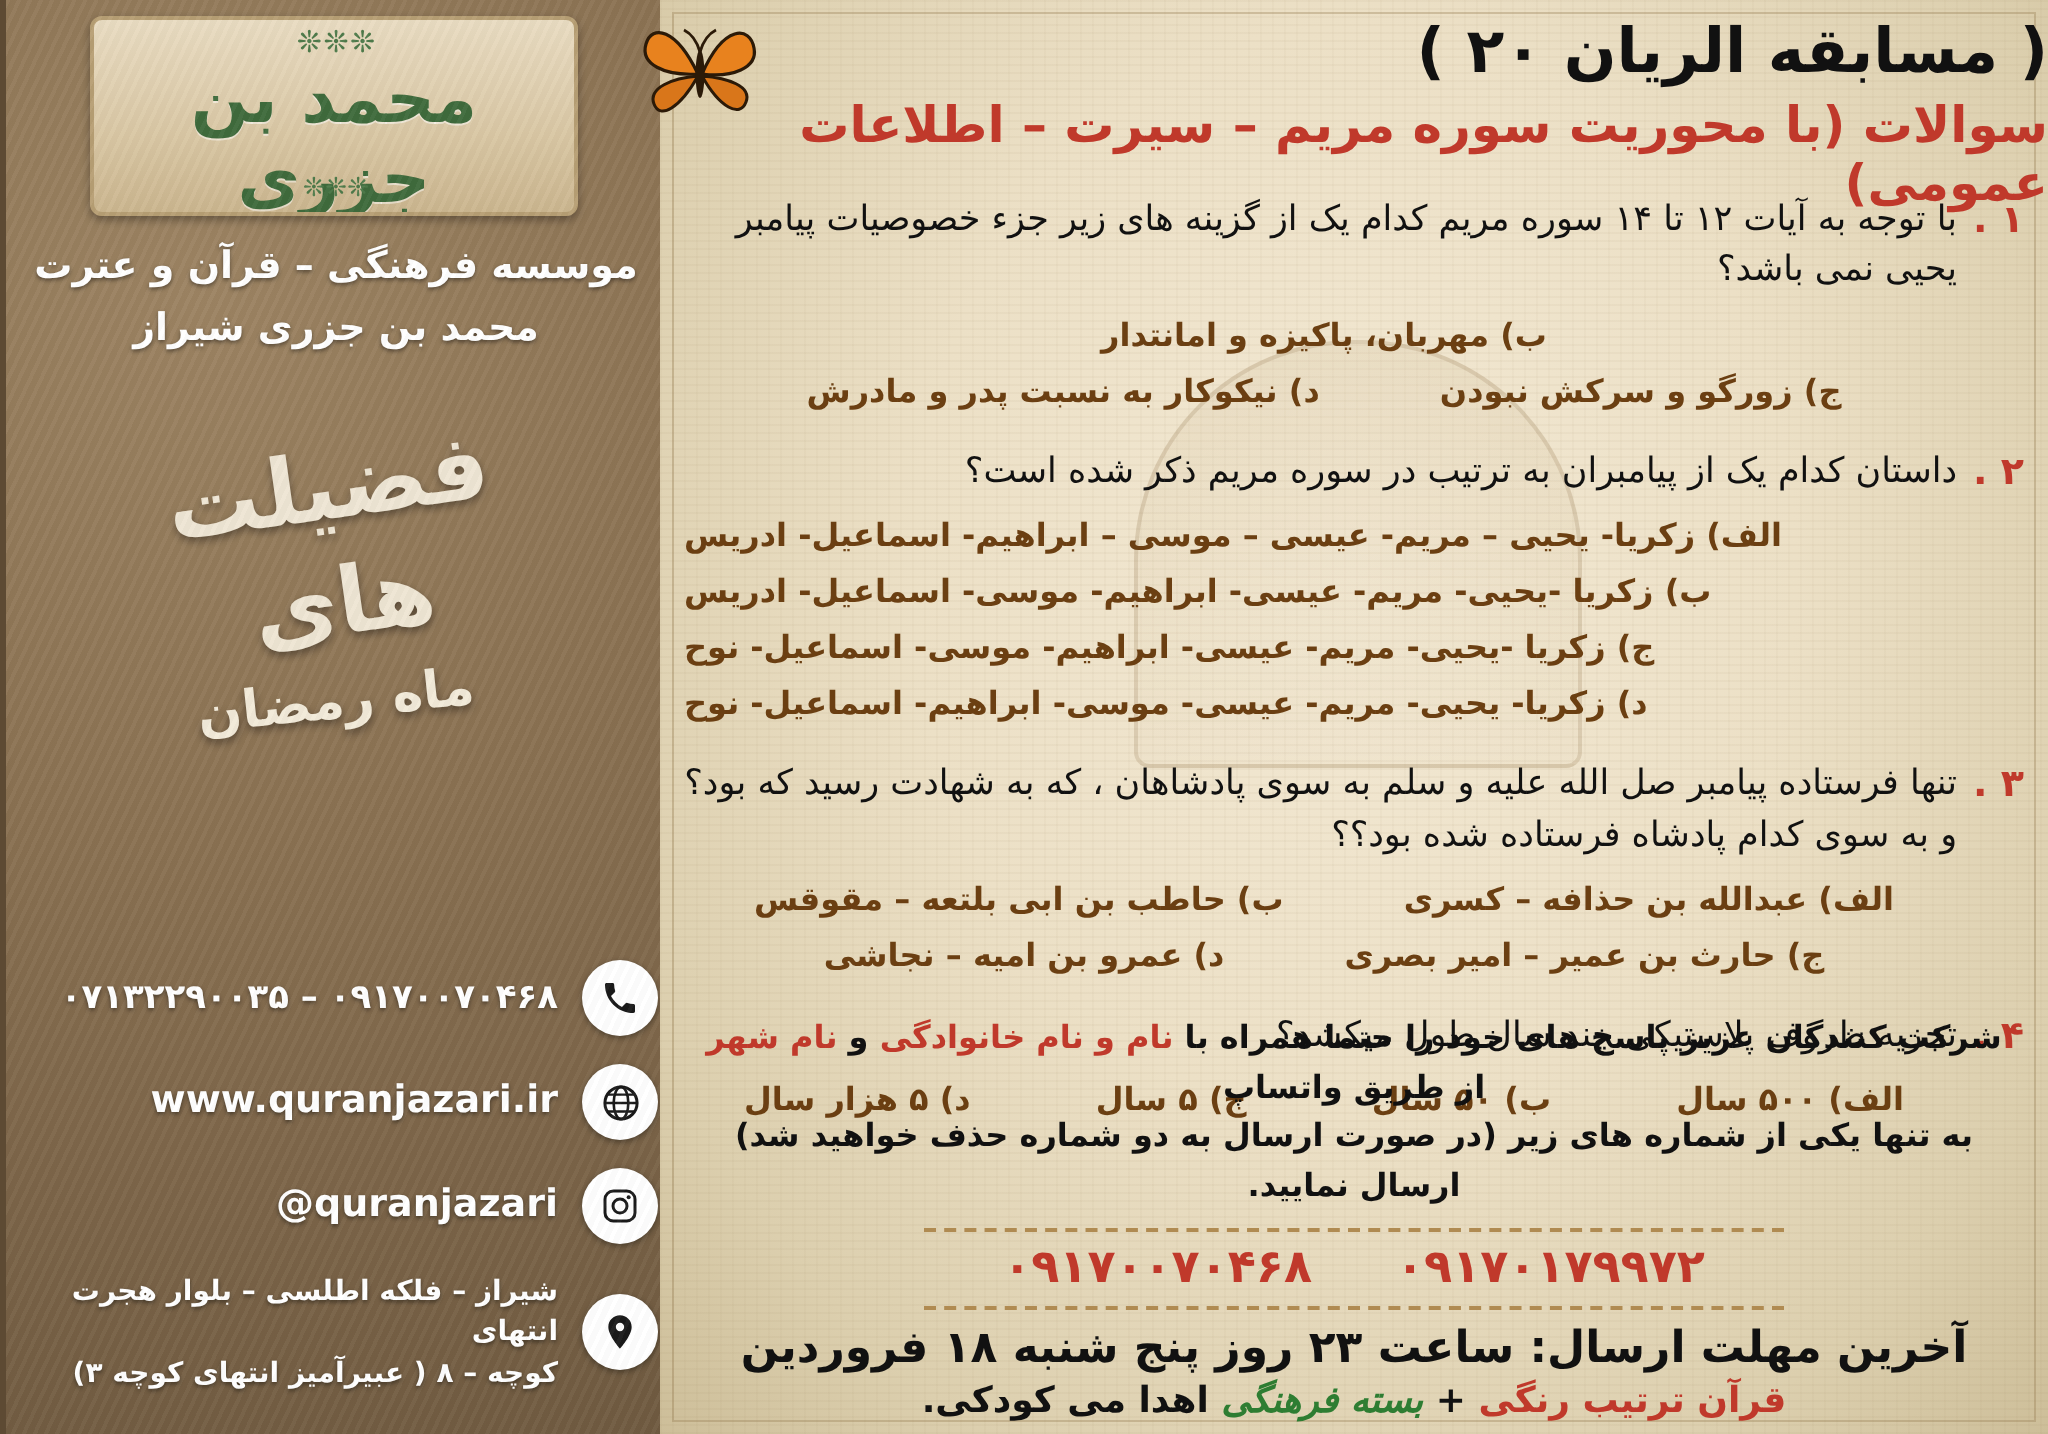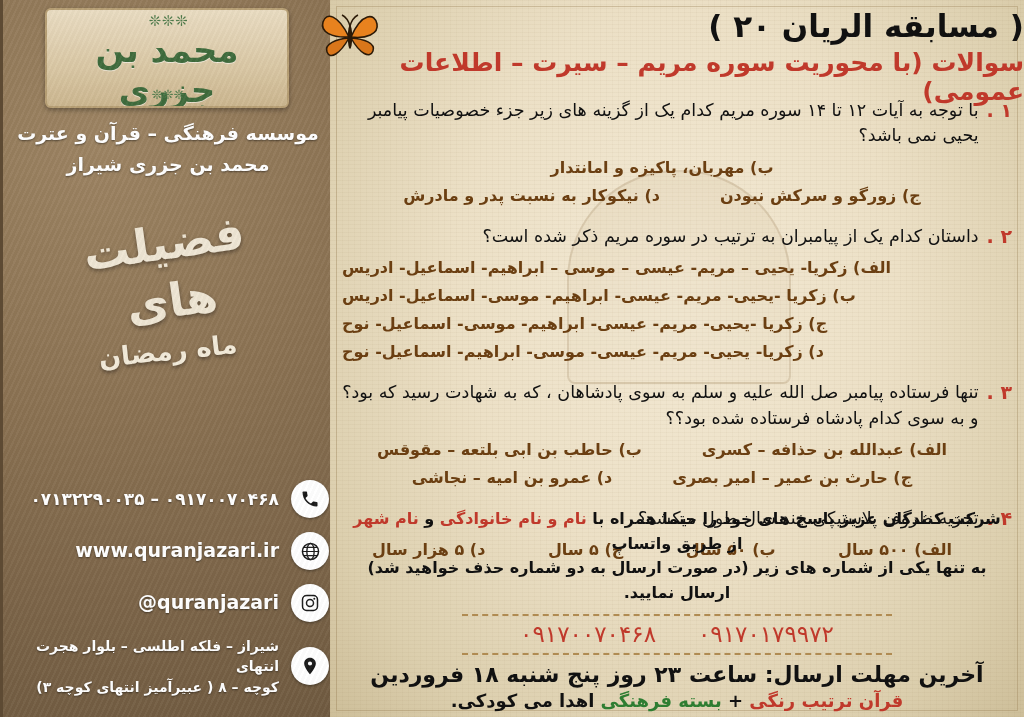--- a/index.html
+++ b/index.html
@@ -262,7 +262,7 @@
   .phone {
     color:#c0392b;
     font-size:23px;
-    font-weight:normal;
+    font-weight:bold;
     letter-spacing:1px;
   }
   .deadline {

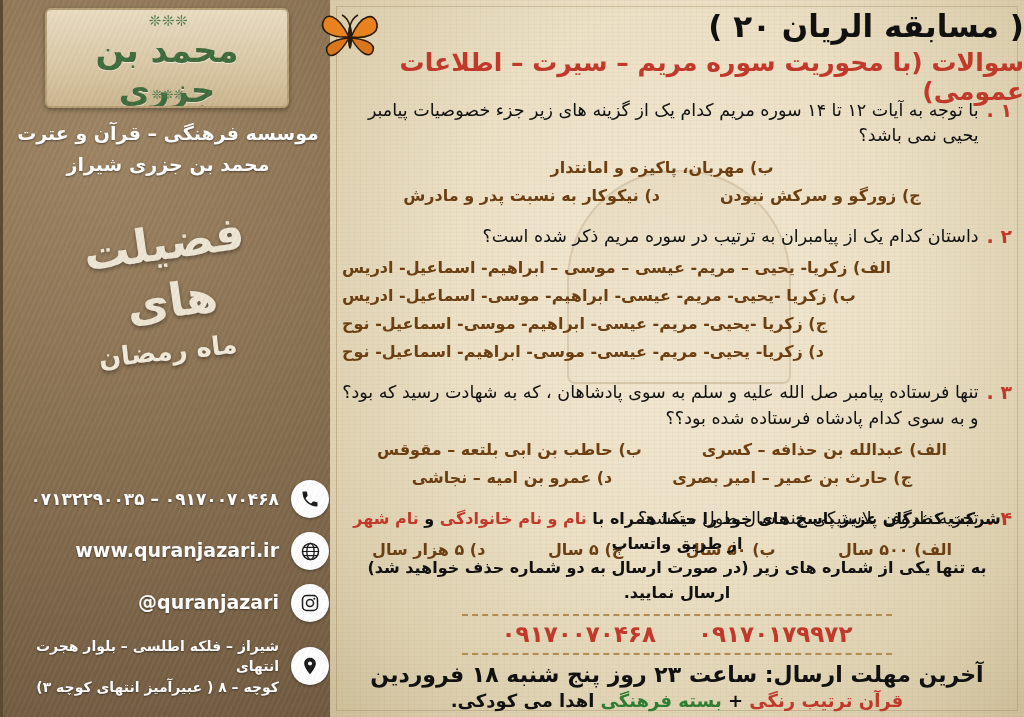--- a/index.html
+++ b/index.html
@@ -286,7 +286,7 @@
     color:#111;
   }
   .prize .red { color:#c0392b; }
-  .prize .green { color:#2e7d32; }
+  .prize .green { color:#2e7d32;font-style:italic; }
 
   
   .butterfly {

